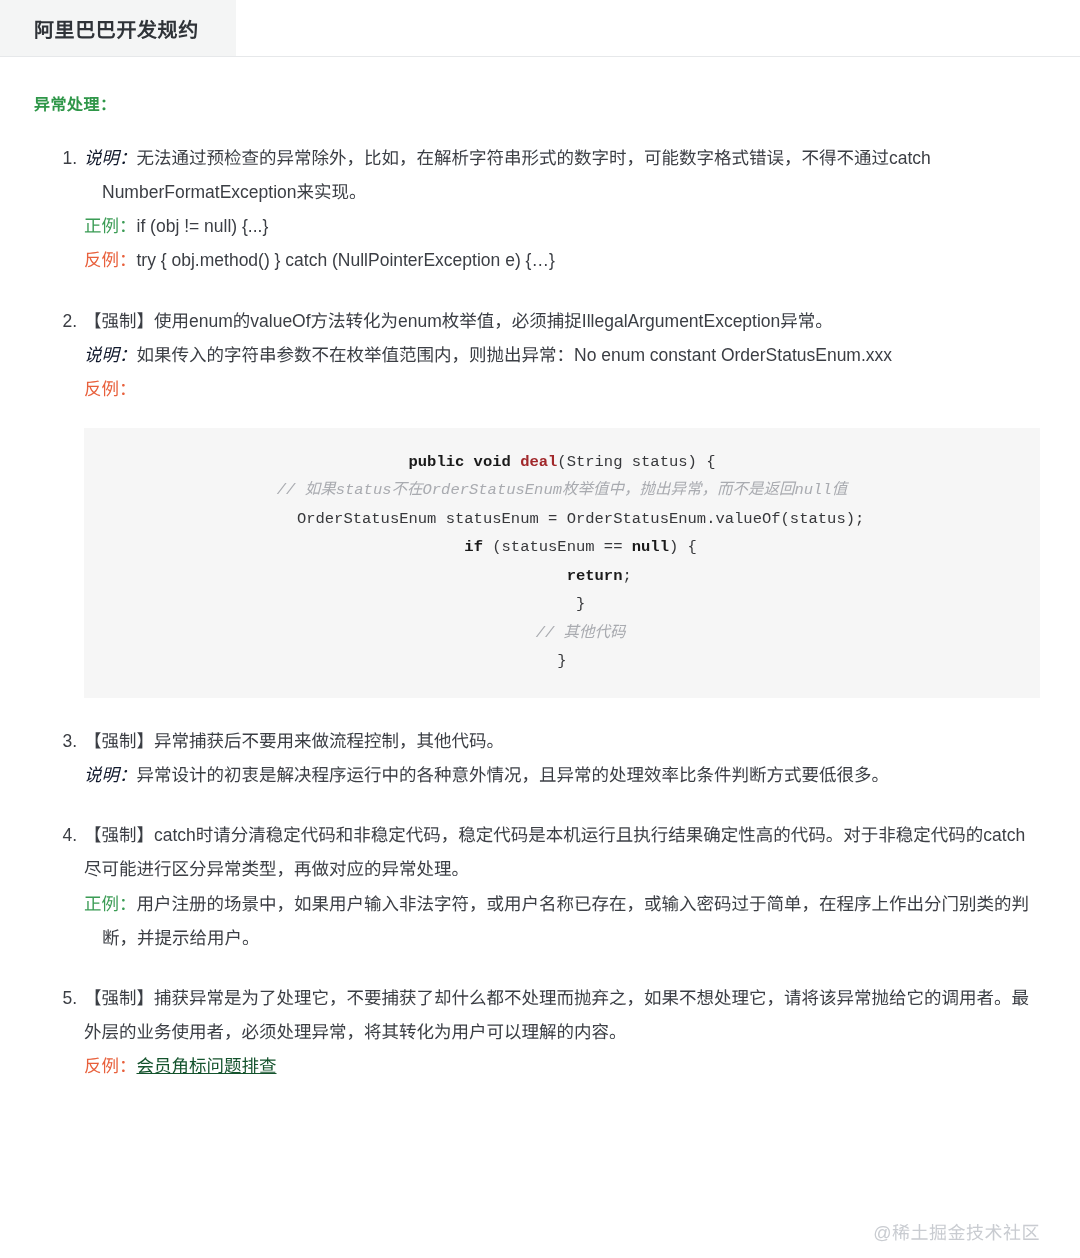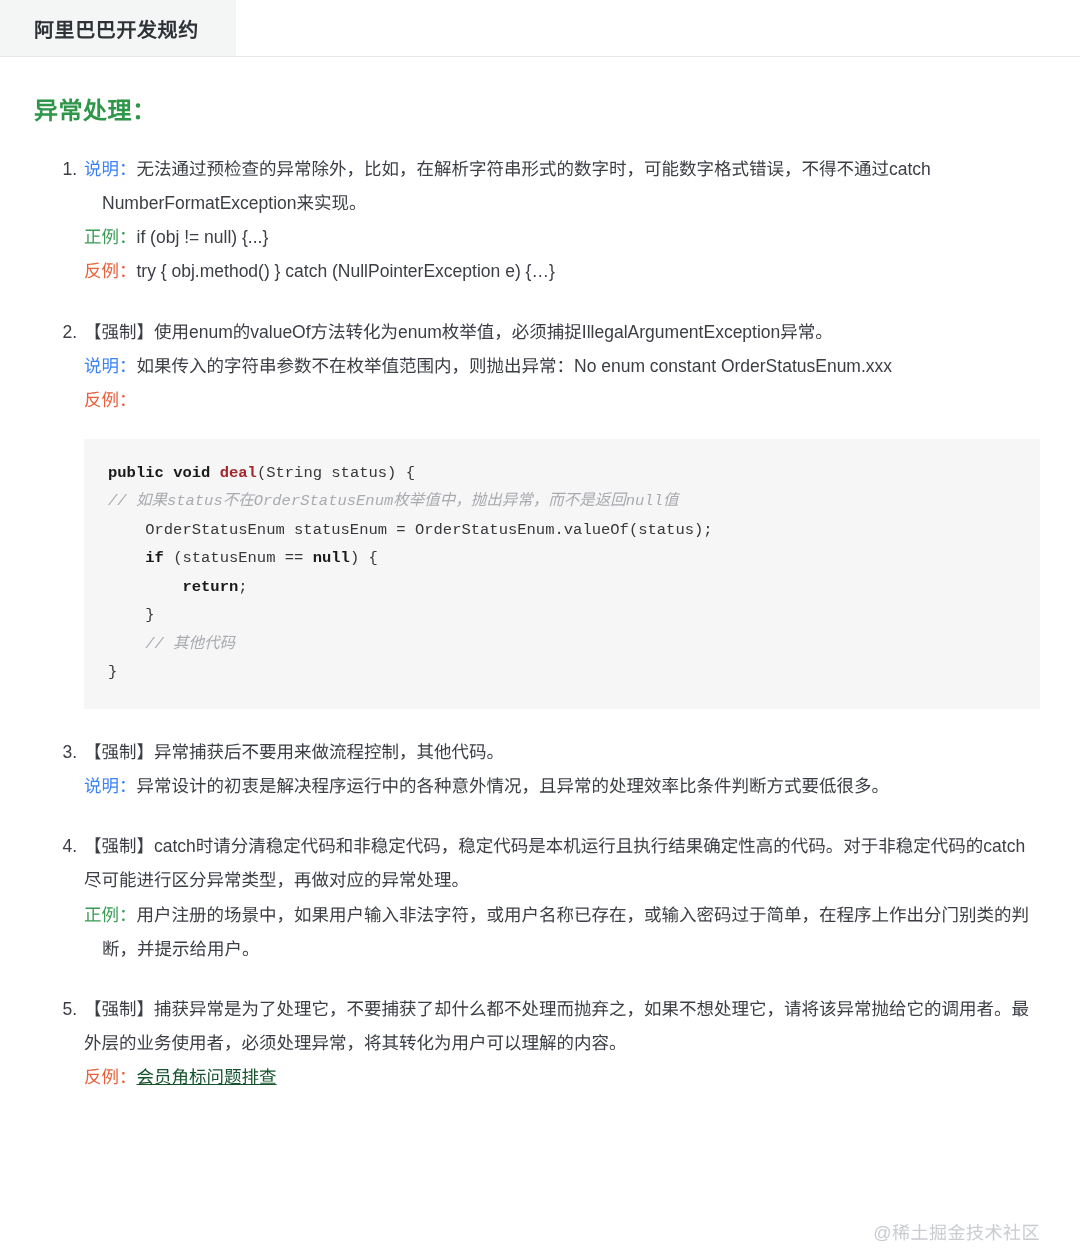--- a/index.html
+++ b/index.html
@@ -54,7 +54,7 @@
 
   h2.section-heading {
     margin: 12px 0 26px 4px;
-    font-size: 24px;
+    font-size: 16px;
     font-weight: bold;
     color: #2e9648;
     letter-spacing: 0.5px;

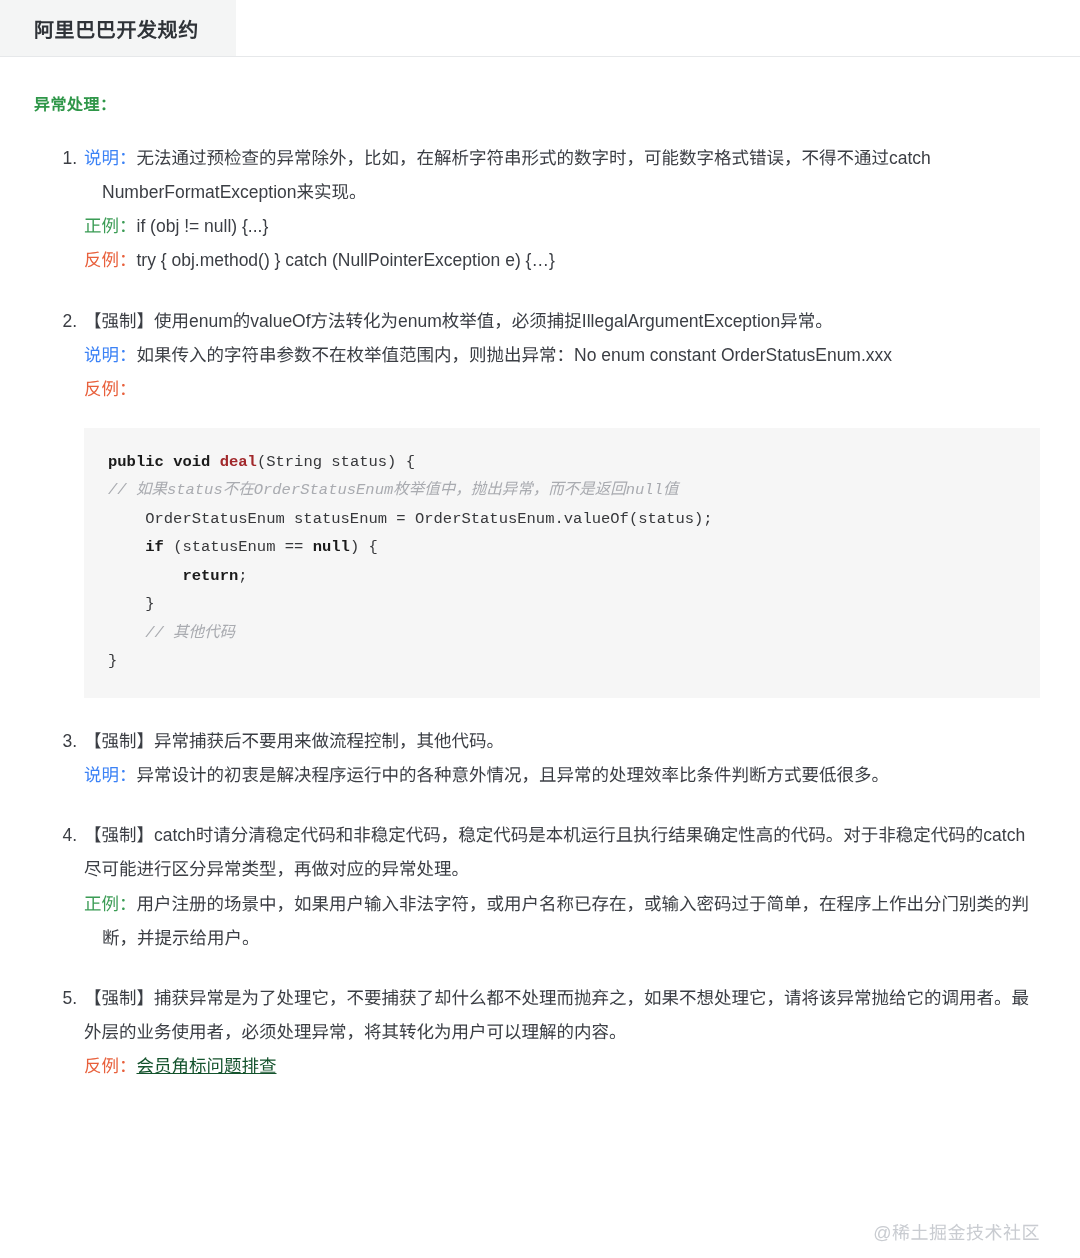--- a/index.html
+++ b/index.html
@@ -98,7 +98,7 @@
   }
 
   .lbl { white-space: nowrap; }
-  .lbl-note  { color: #3b82f6; }
+  .lbl-note  { color: #0f172a; font-style: italic; }
   .lbl-good  { color: #3b9c55; }
   .lbl-bad   { color: #e8603c; }
   .link      { color: #14532d; }

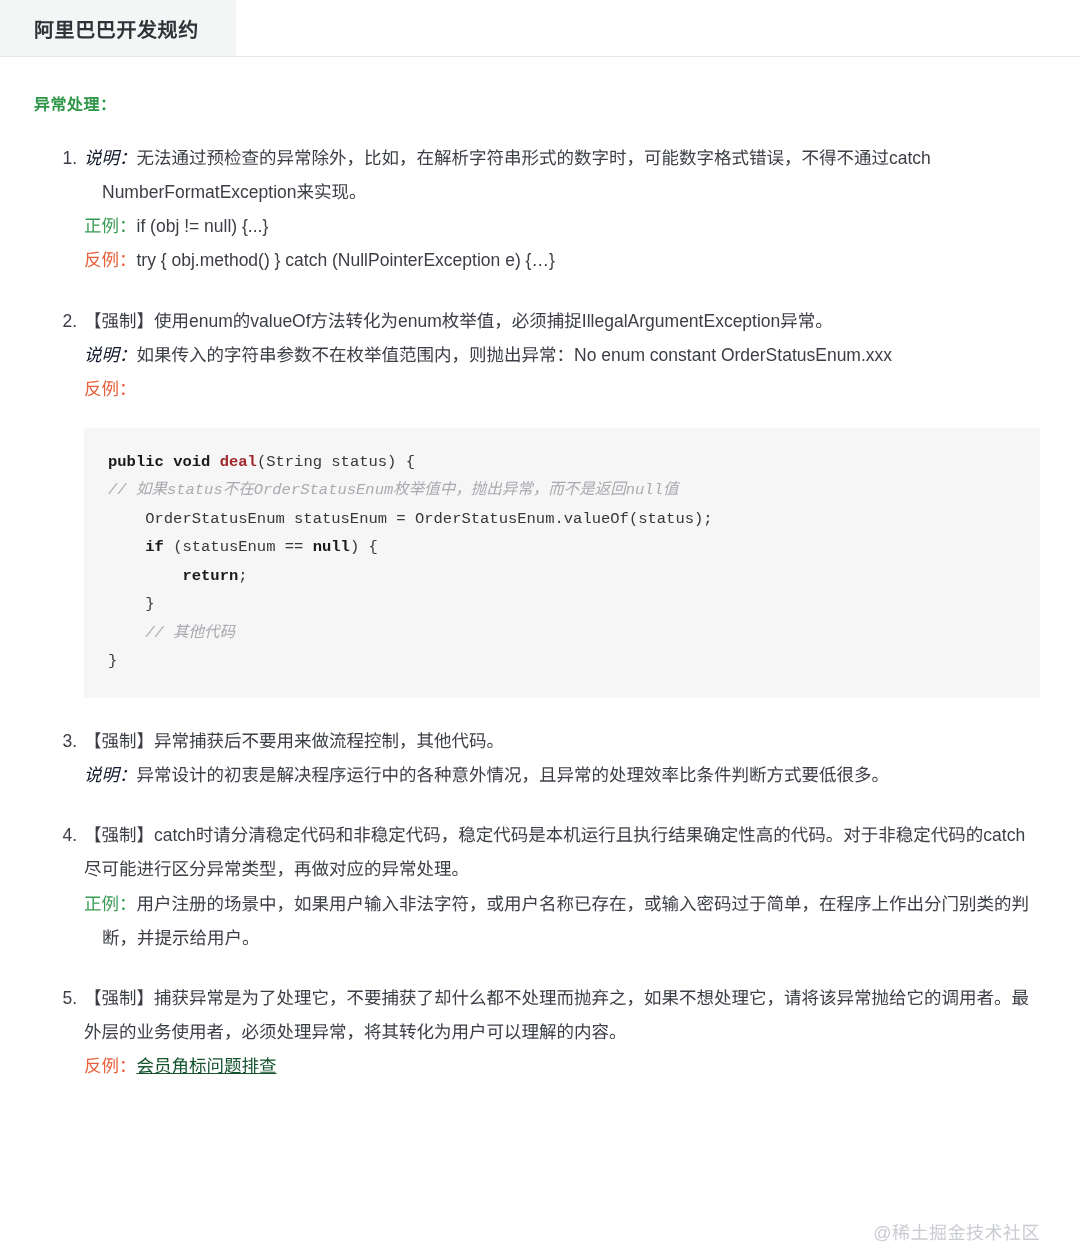--- a/index.html
+++ b/index.html
@@ -110,6 +110,7 @@
     padding: 20px 0 22px 0;
     box-sizing: border-box;
     overflow: hidden;
+    text-align: center;
   }
   pre.code {
     margin: 0;

